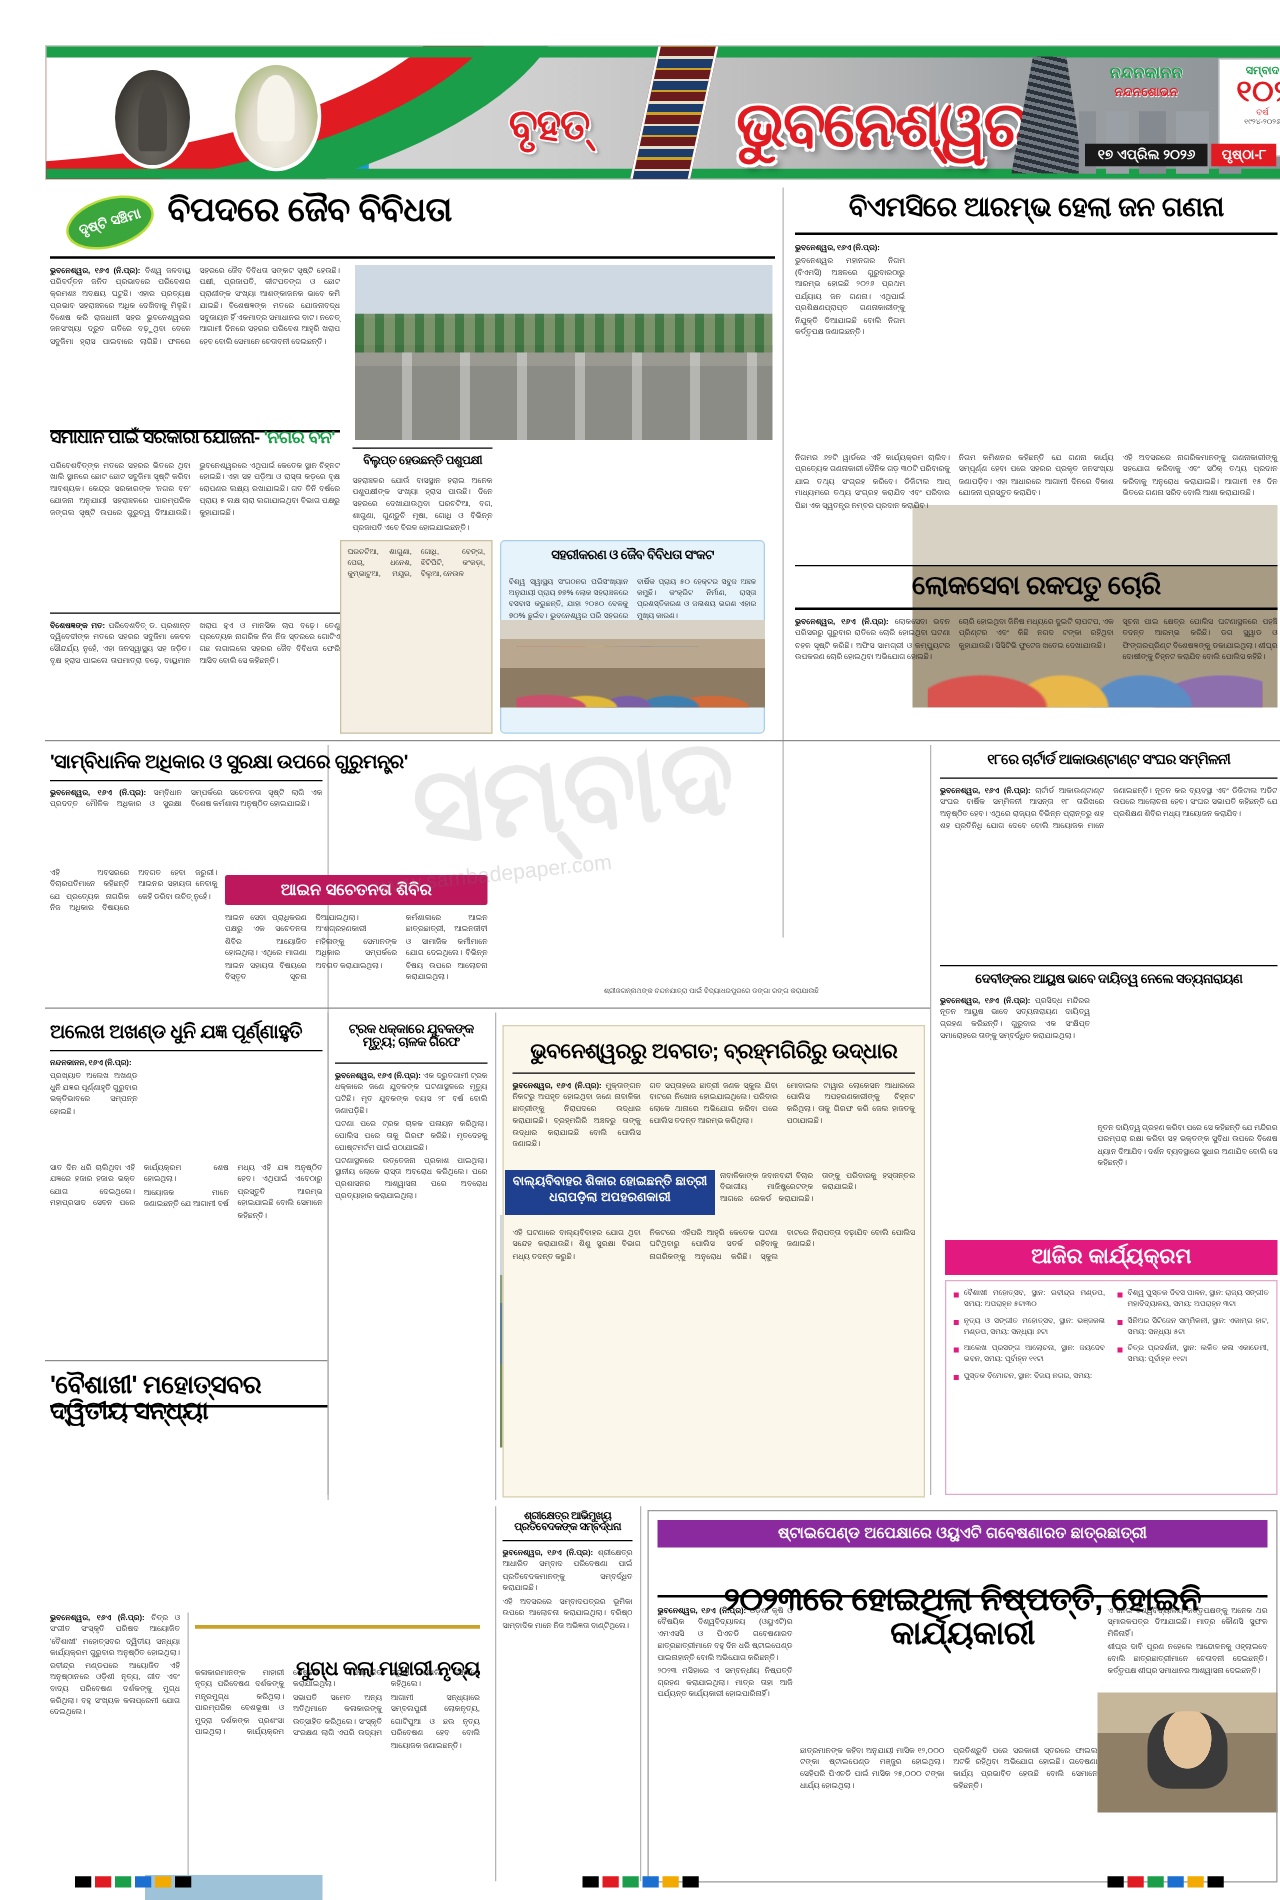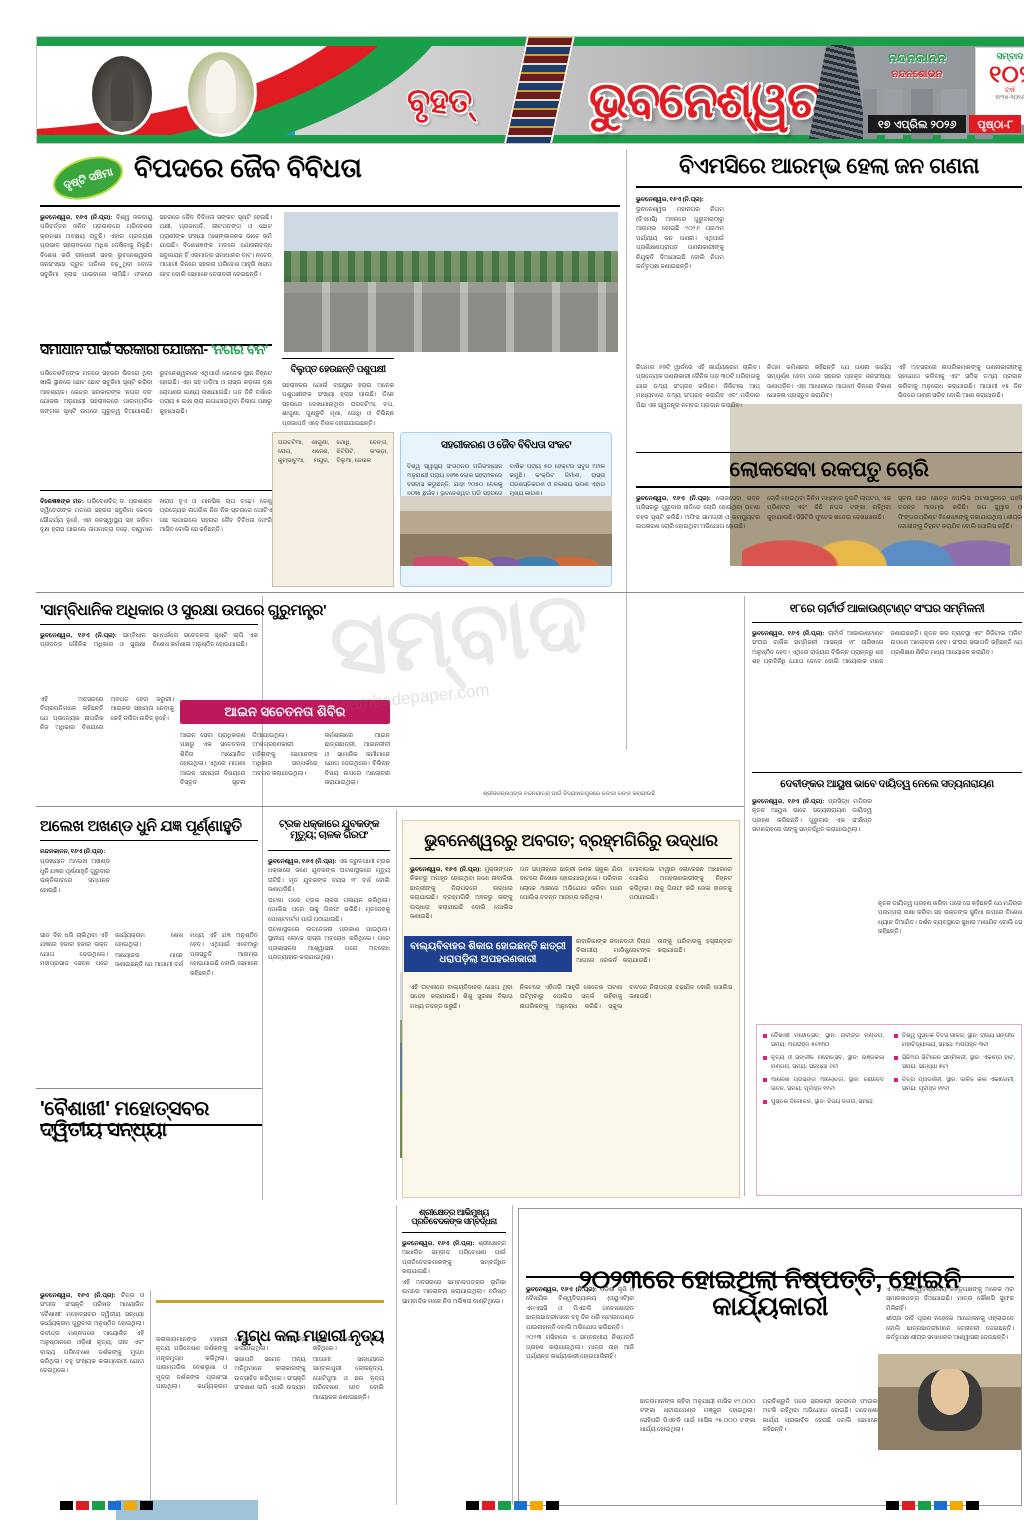--- a/index.html
+++ b/index.html
@@ -480,6 +480,7 @@
     <p>ନିକଟରେ ଏହିପରି ଆହୁରି କେତେକ ଘଟଣା ଘଟିଥିବାରୁ ପୋଲିସ ସତର୍କ ରହିବାକୁ ନାଗରିକଙ୍କୁ ଅନୁରୋଧ କରିଛି। ସ୍କୁଲ ବାଟରେ ନିରାପତ୍ତା ବଢ଼ାଯିବ ବୋଲି ପୋଲିସ ଜଣାଇଛି।</p>
   </div>
 
+  <div class="blk bar-pink" style="left:756px; top:992px; width:266px; height:28px; font-size:17px; padding-top:3px;">ଆଜିର କାର୍ଯ୍ୟକ୍ରମ</div>
   <div class="blk" style="left:756px; top:1024px; width:266px; height:172px; border:1px solid #e2a9c8; padding:6px;">
     <ul class="ev-list" style="column-count:2; column-gap:10px;">
       <li>ବୈଶାଖୀ ମହୋତ୍ସବ, ସ୍ଥାନ: ରବୀନ୍ଦ୍ର ମଣ୍ଡପ, ସମୟ: ଅପରାହ୍ନ ୫ଟା୩୦</li>

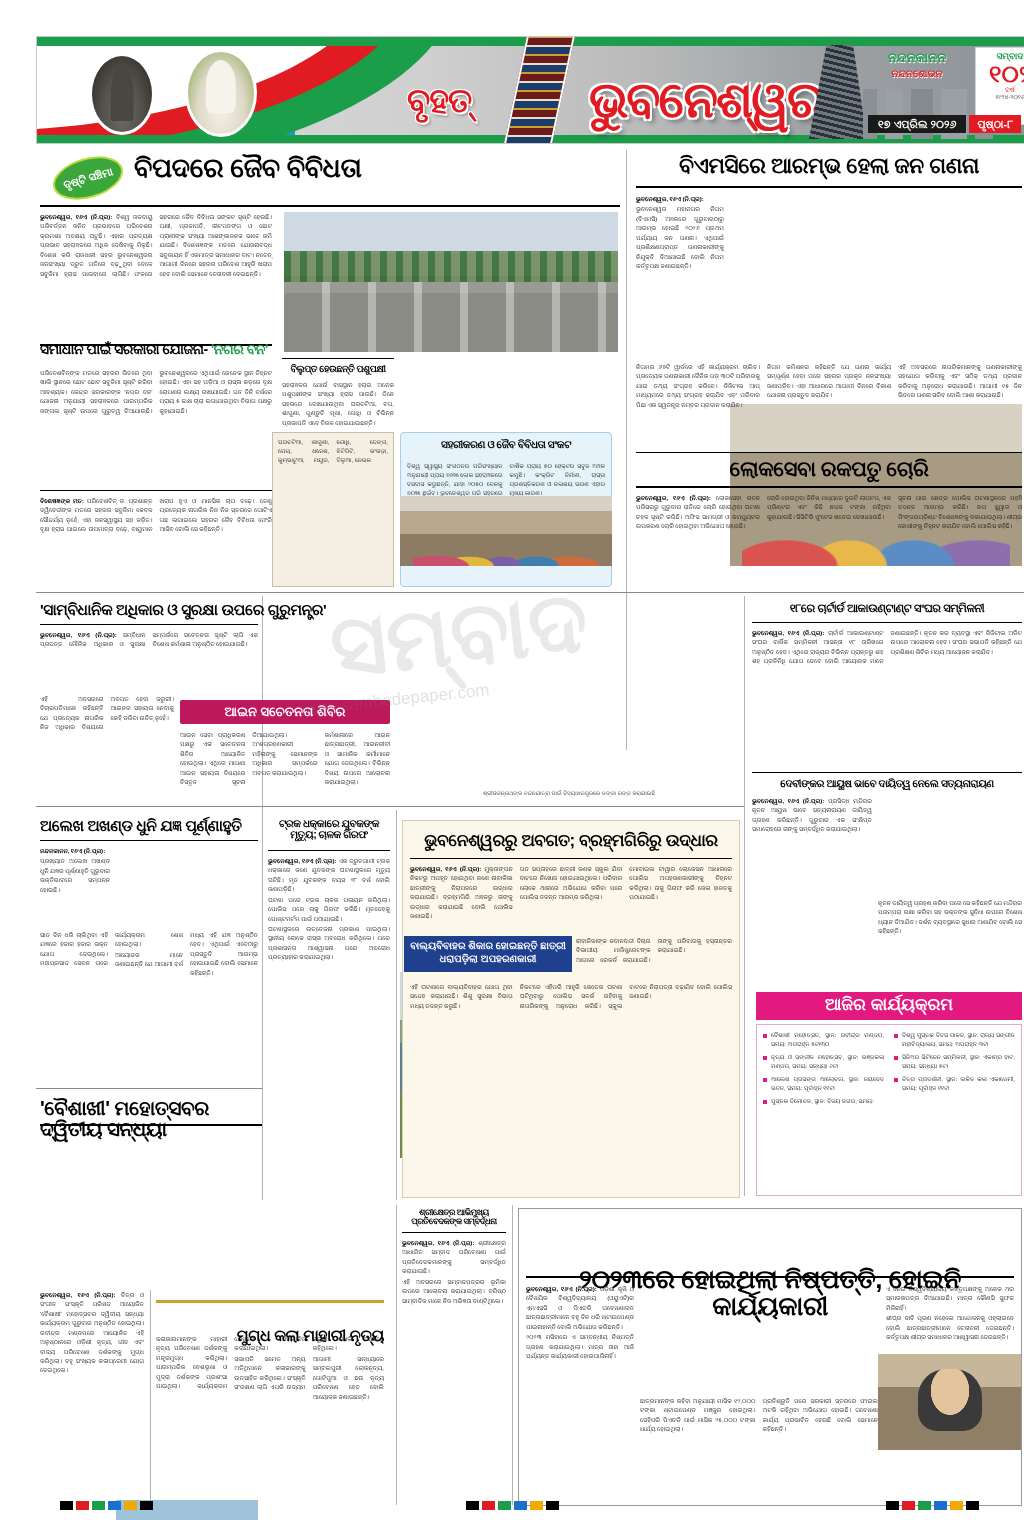--- a/index.html
+++ b/index.html
@@ -527,6 +527,7 @@
   </div>
 
   <div class="blk" style="left:518px; top:1208px; width:504px; height:298px; border:1px solid #999;"></div>
+  <div class="blk bar-purple" style="left:526px; top:1216px; width:488px; height:22px; font-size:12.5px; padding-top:3px;">ଷ୍ଟାଇପେଣ୍ଡ ଅପେକ୍ଷାରେ ଓୟୁଏଟି ଗବେଷଣାରତ ଛାତ୍ରଛାତ୍ରୀ</div>
   <div class="blk hl-main" style="left:526px; top:1242px; width:488px; font-size:26px; text-align:center;margin-top:24px;">୨୦୨୩ରେ ହୋଇଥିଲା ନିଷ୍ପତ୍ତି, ହୋଇନି କାର୍ଯ୍ୟକାରୀ</div>
   <div class="blk" style="left:526px; top:1276px; width:488px; height:2px;">
       <div class="rule"></div>

